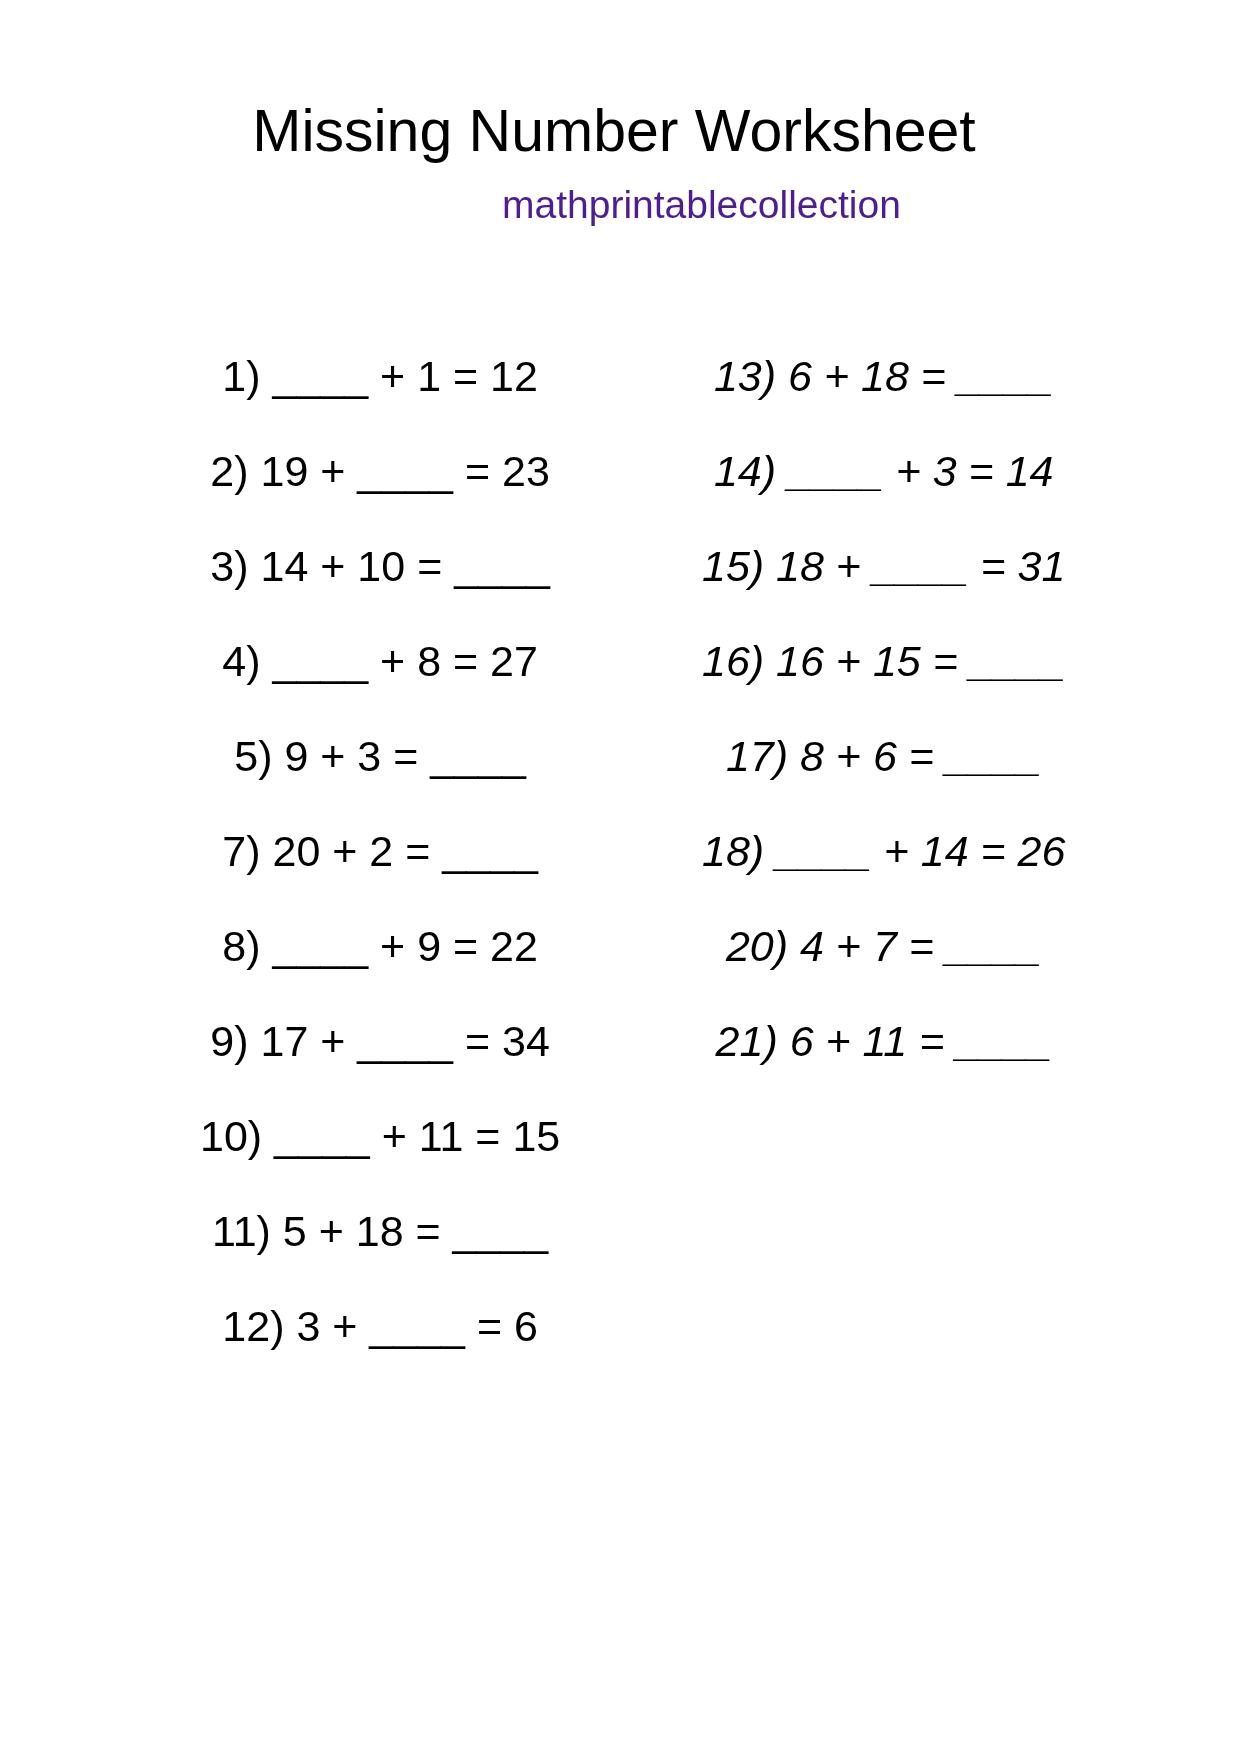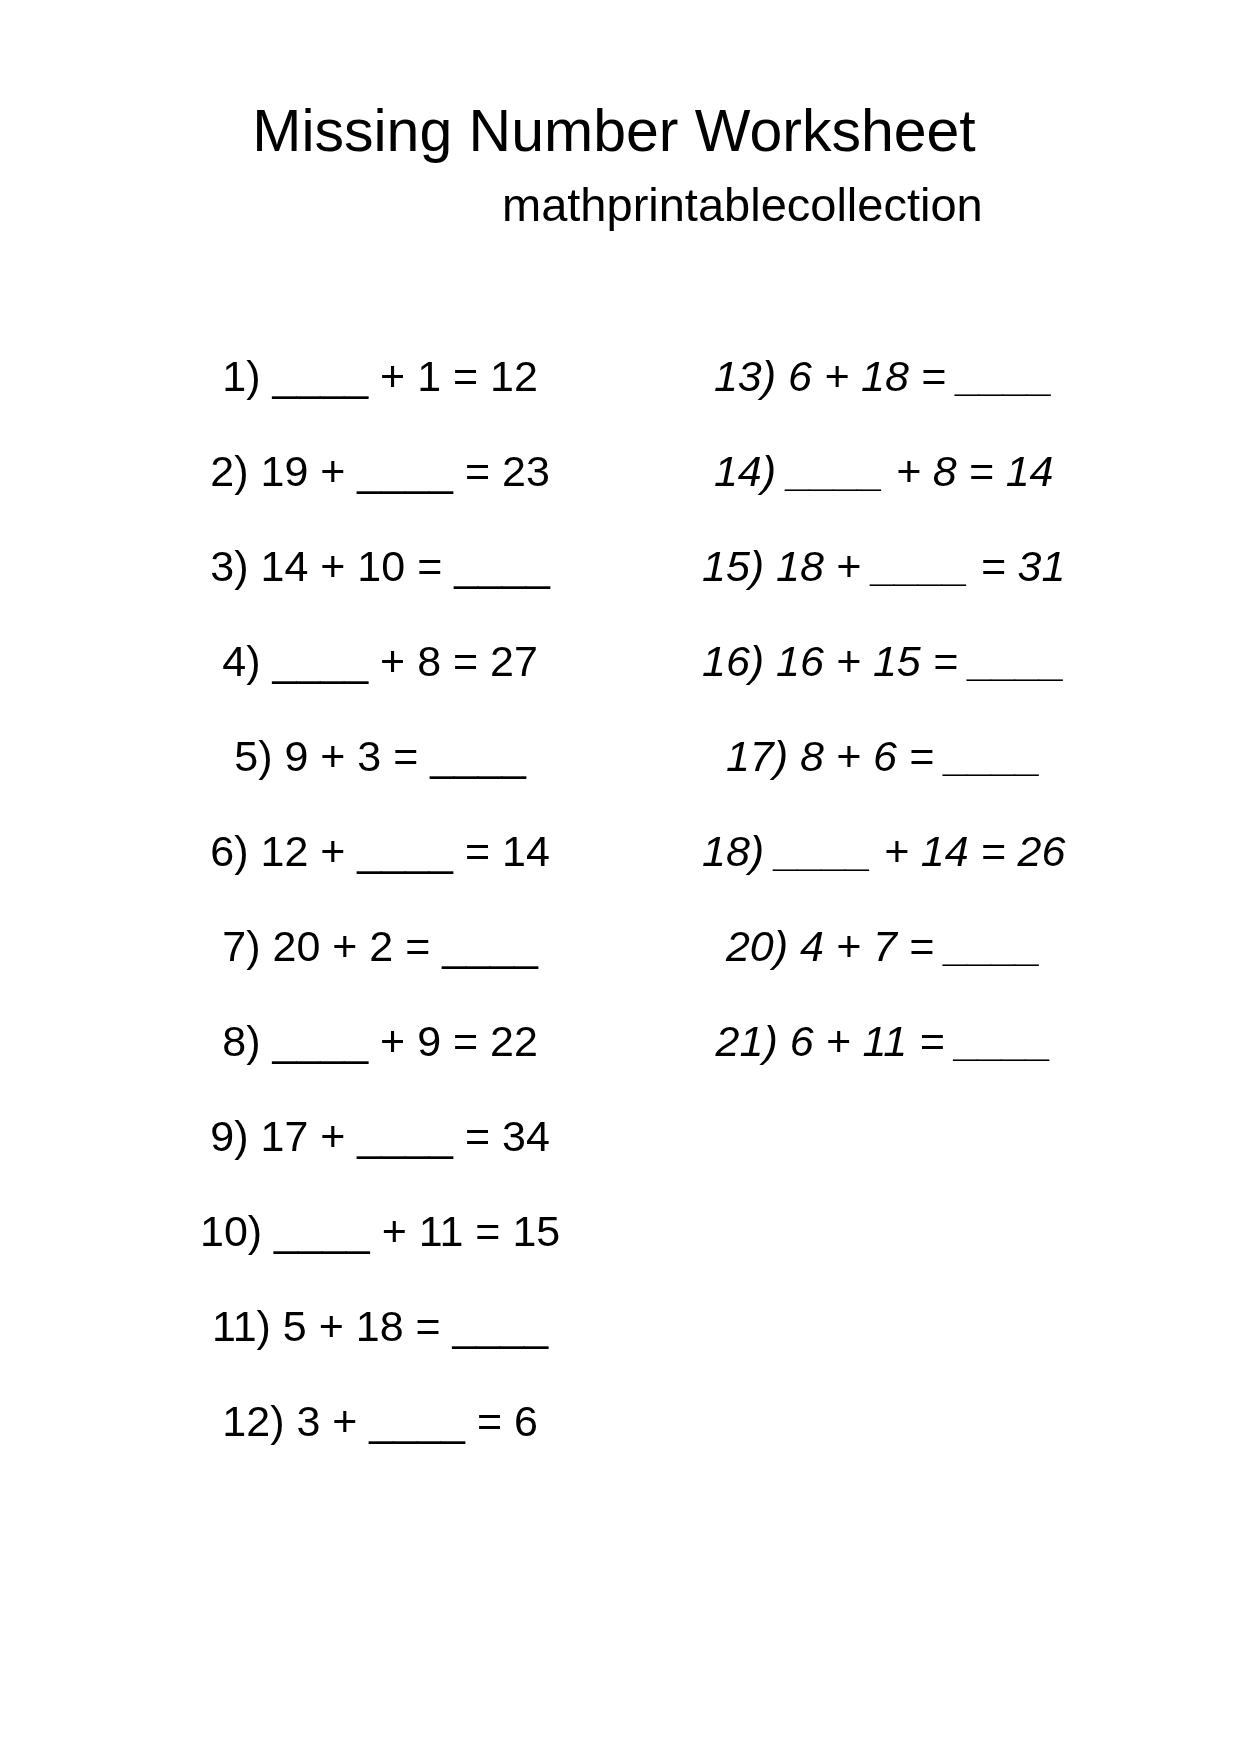--- a/index.html
+++ b/index.html
@@ -7,7 +7,7 @@
            font-family: "Liberation Sans", sans-serif; color: #000; }
     .title { position: absolute; left: 0; width: 1128px; top: 96px; text-align: center;
              font-size: 59px; line-height: 70px; padding-left: 100px; box-sizing: border-box; margin: 0; font-weight: normal; }
-    .subtitle { position: absolute; left: 502px; top: 180px; font-size: 47px; line-height: 50px; color: #000000; }
+    .subtitle { position: absolute; left: 502px; top: 180px; font-size: 39px; line-height: 50px; color: #4c1d95; }
     .col { position: absolute; top: 350px; text-align: center; }
     .col.left { left: 200px; }
     .col.right { left: 702px; font-style: italic; }

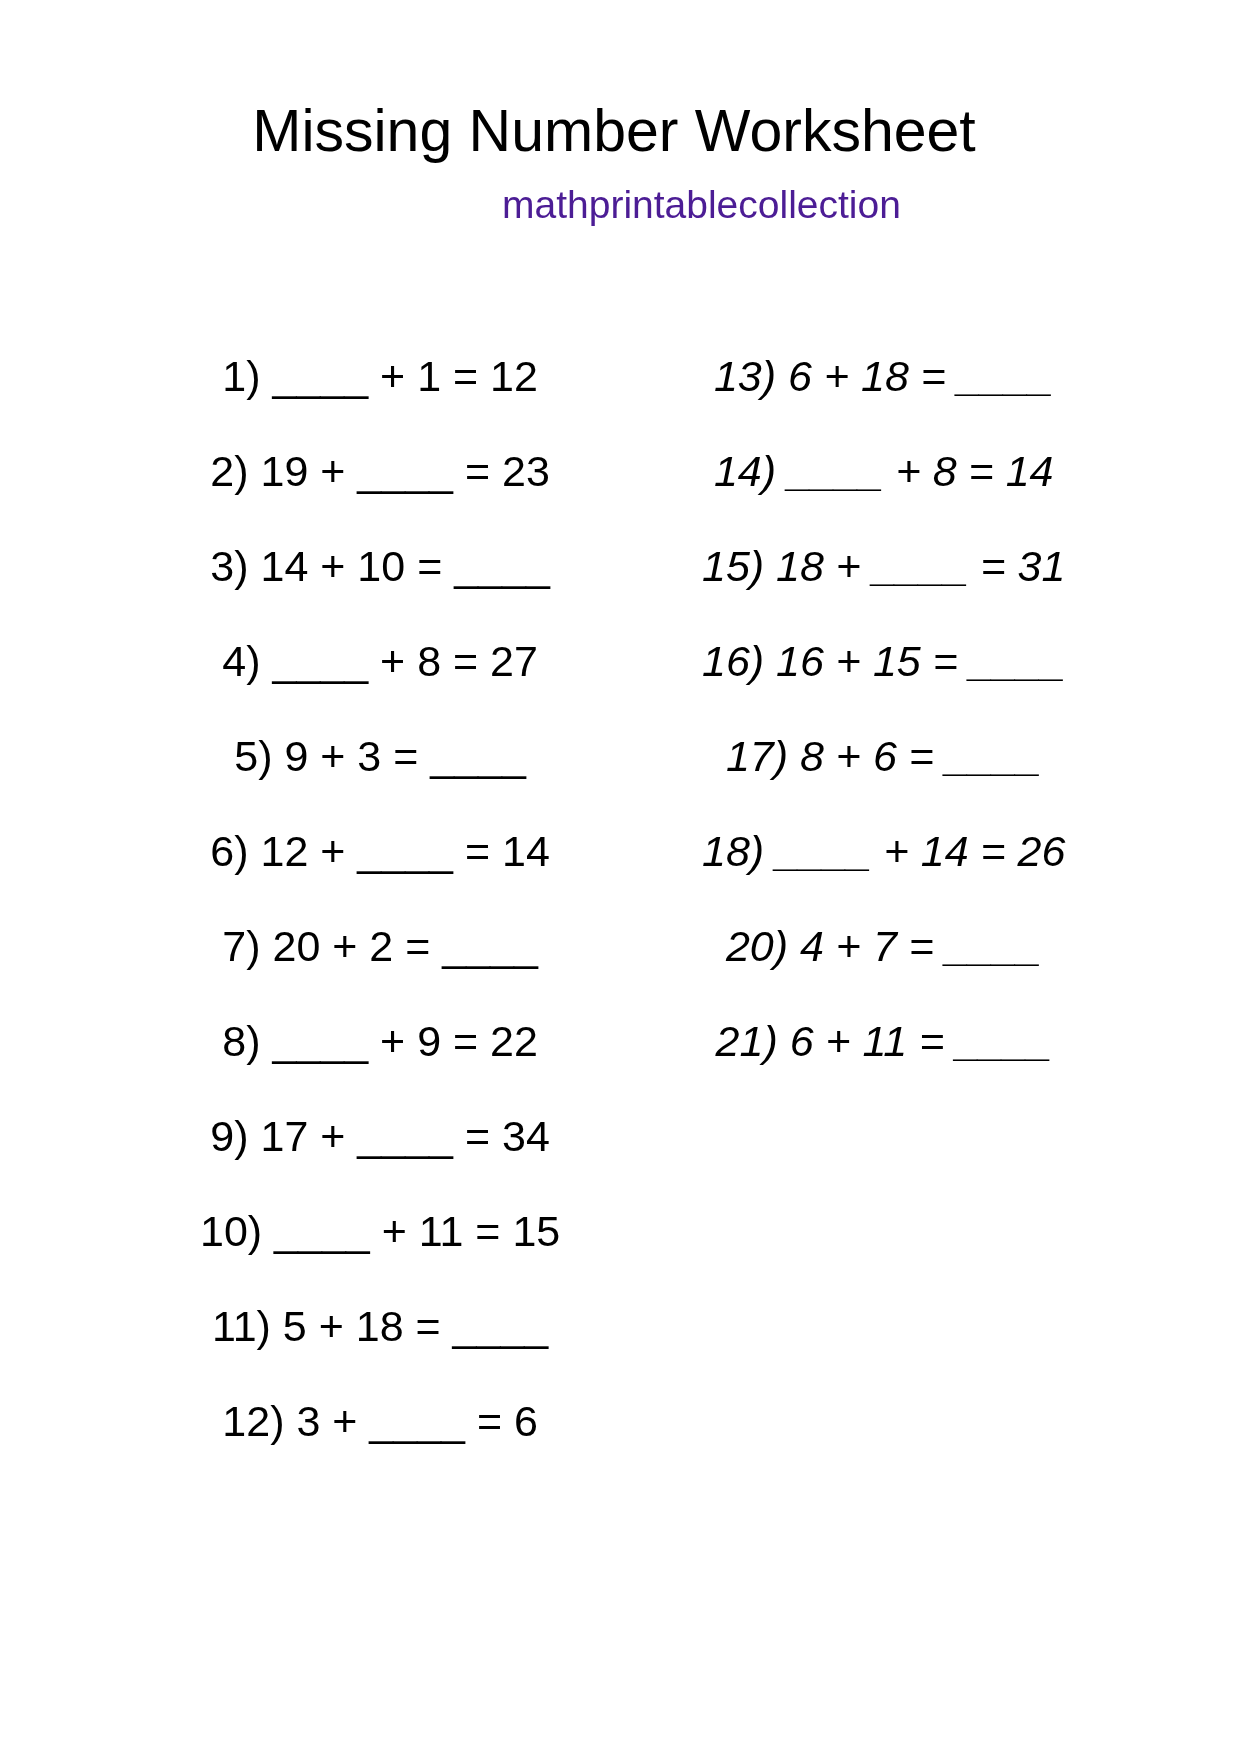--- a/index.html
+++ b/index.html
@@ -36,7 +36,7 @@
 
 <div class="col right">
   <div class="problem">13) 6 + 18 = ____</div>
-  <div class="problem">14) ____ + 8 = 14</div>
+  <div class="problem">14) ____ + 3 = 14</div>
   <div class="problem">15) 18 + ____ = 31</div>
   <div class="problem">16) 16 + 15 = ____</div>
   <div class="problem">17) 8 + 6 = ____</div>

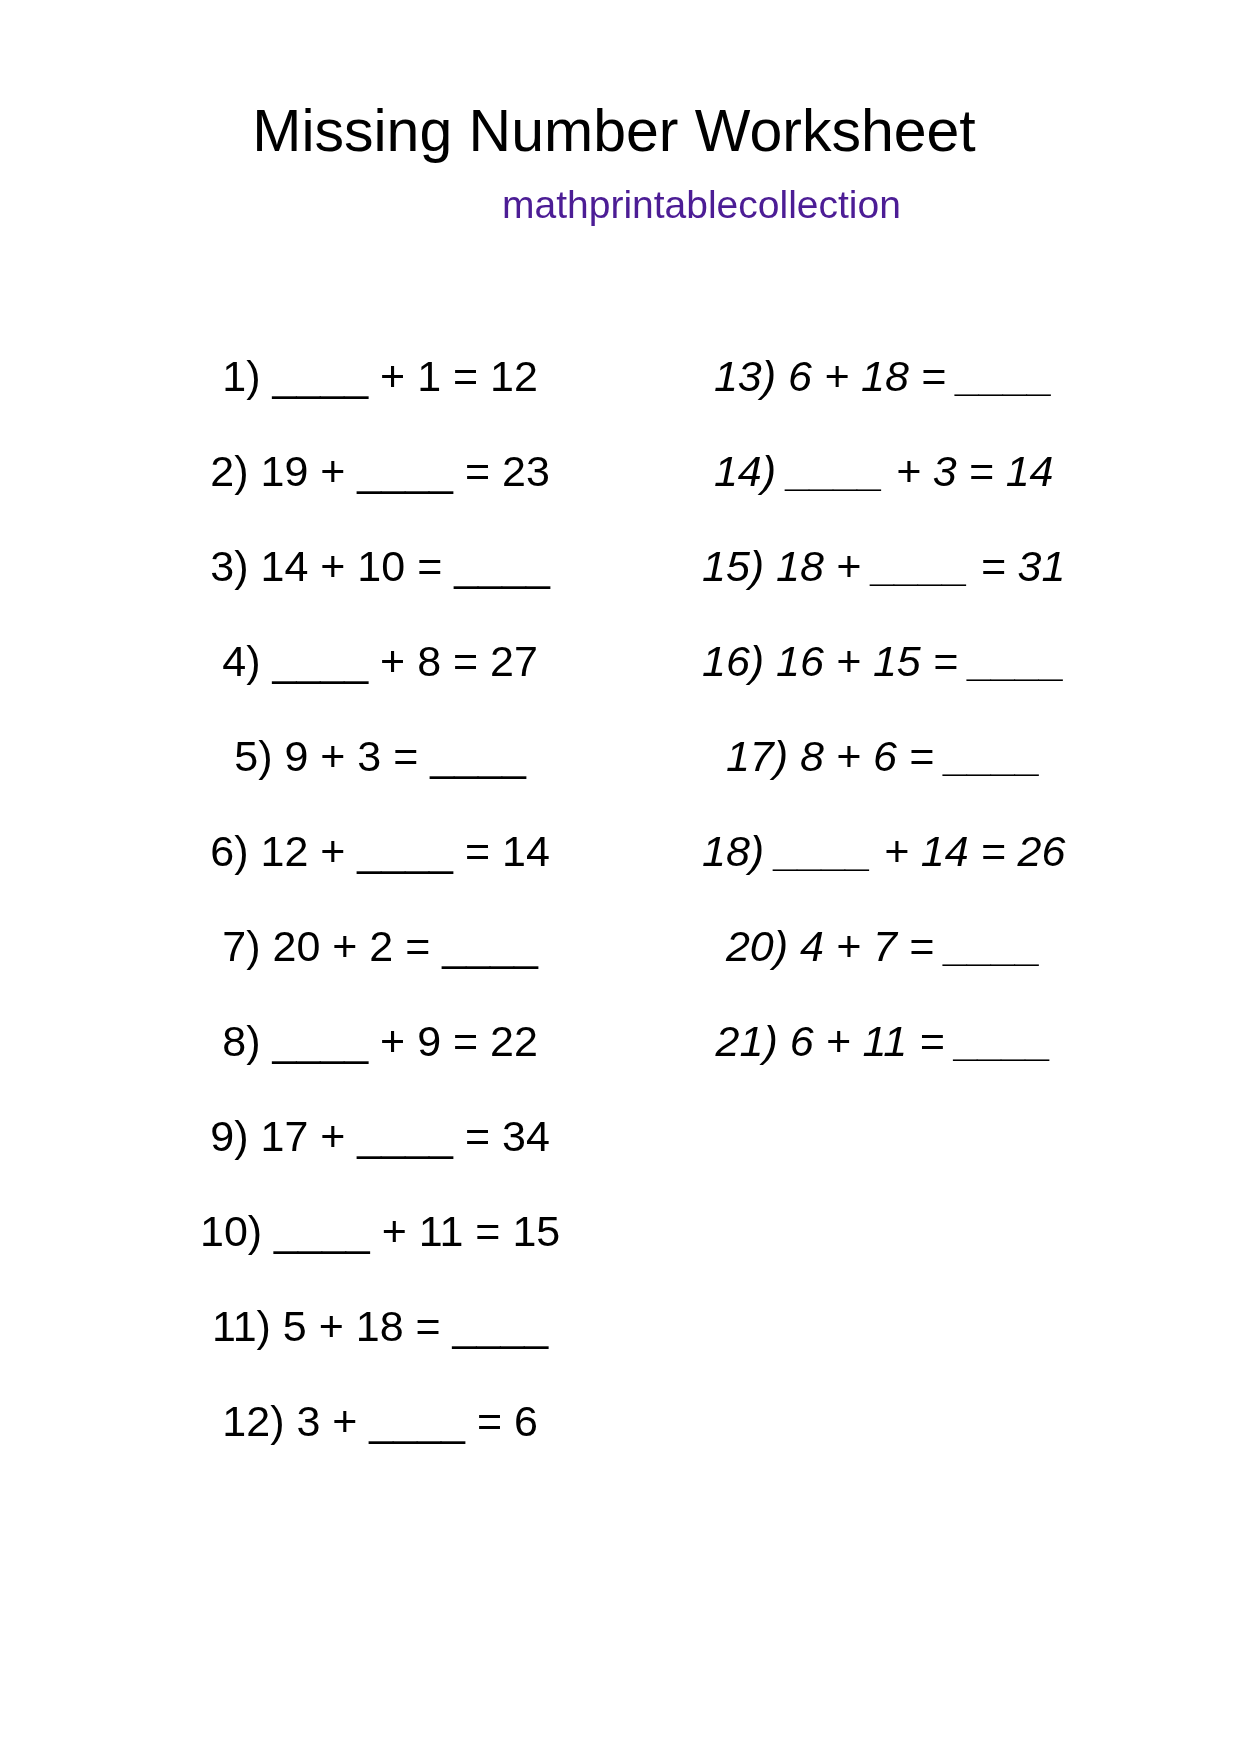--- a/index.html
+++ b/index.html
@@ -25,7 +25,6 @@
   <div class="problem">3) 14 + 10 = ____</div>
   <div class="problem">4) ____ + 8 = 27</div>
   <div class="problem">5) 9 + 3 = ____</div>
-  <div class="problem">6) 12 + ____ = 14</div>
   <div class="problem">7) 20 + 2 = ____</div>
   <div class="problem">8) ____ + 9 = 22</div>
   <div class="problem">9) 17 + ____ = 34</div>

